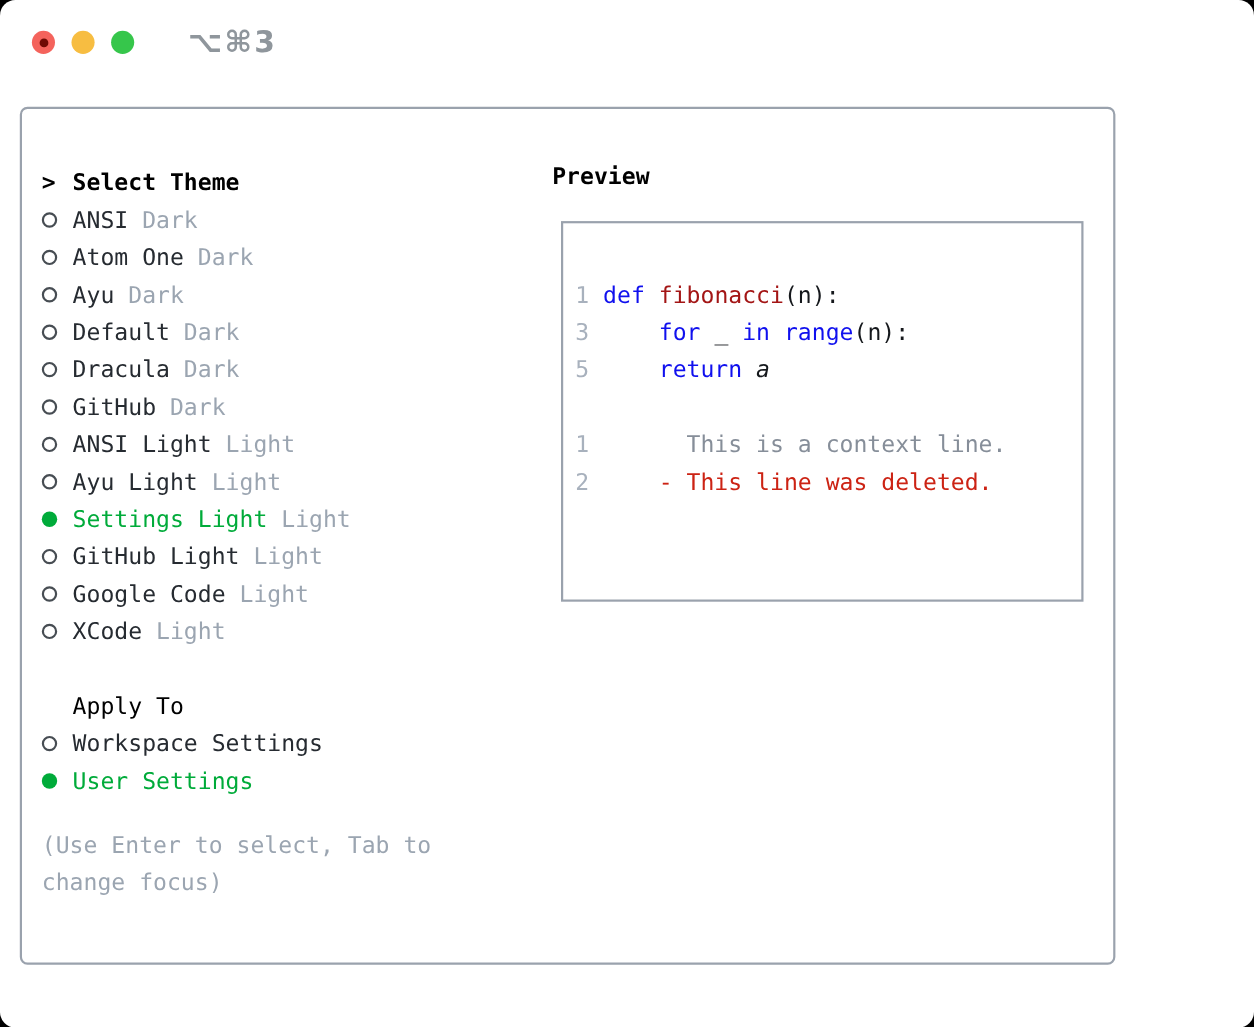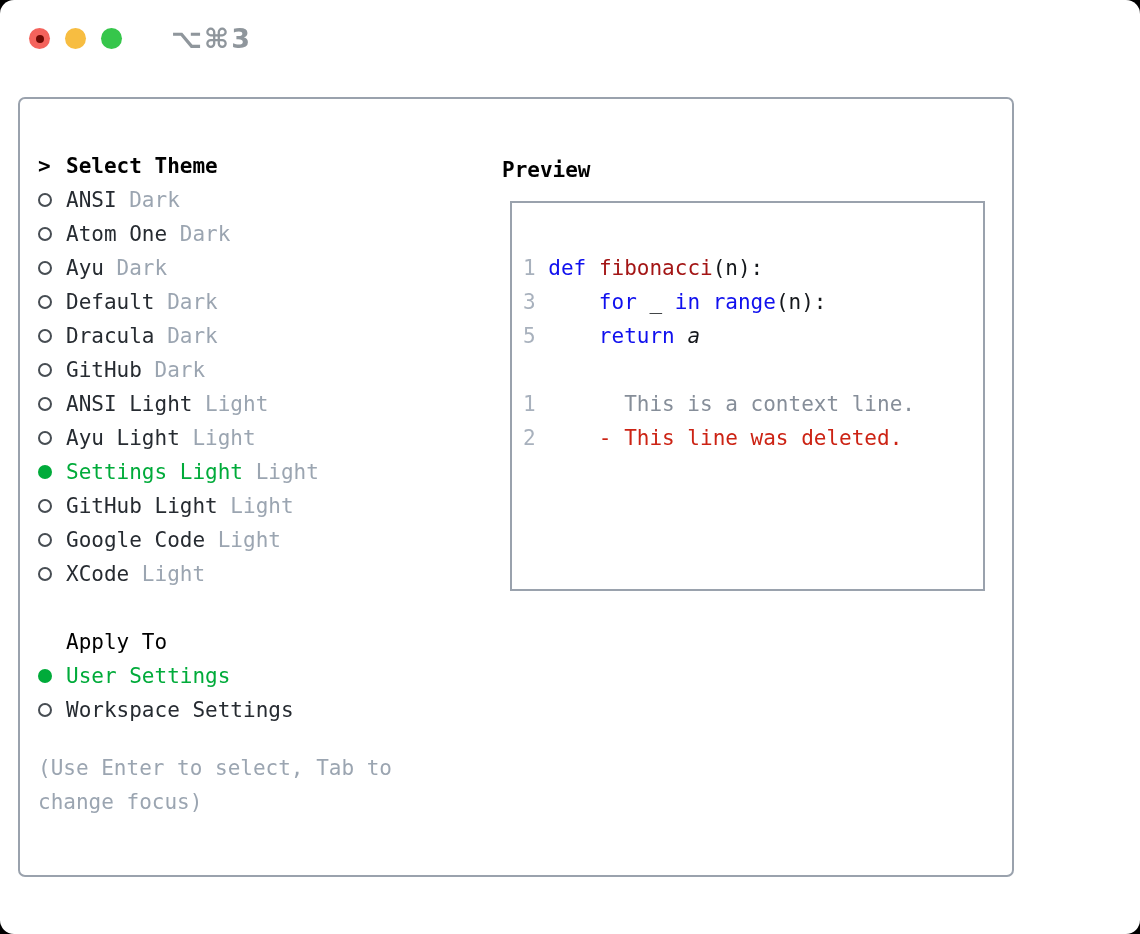--- a/index.html
+++ b/index.html
@@ -45,7 +45,7 @@
   }
   
   .preview-title{
-    position:absolute;left:482px;top:54px;height:34px;line-height:34px;
+    position:absolute;left:482px;top:44px;height:34px;line-height:34px;
     font-size:21px;font-weight:700;color:#000;
   }
   .preview-box{

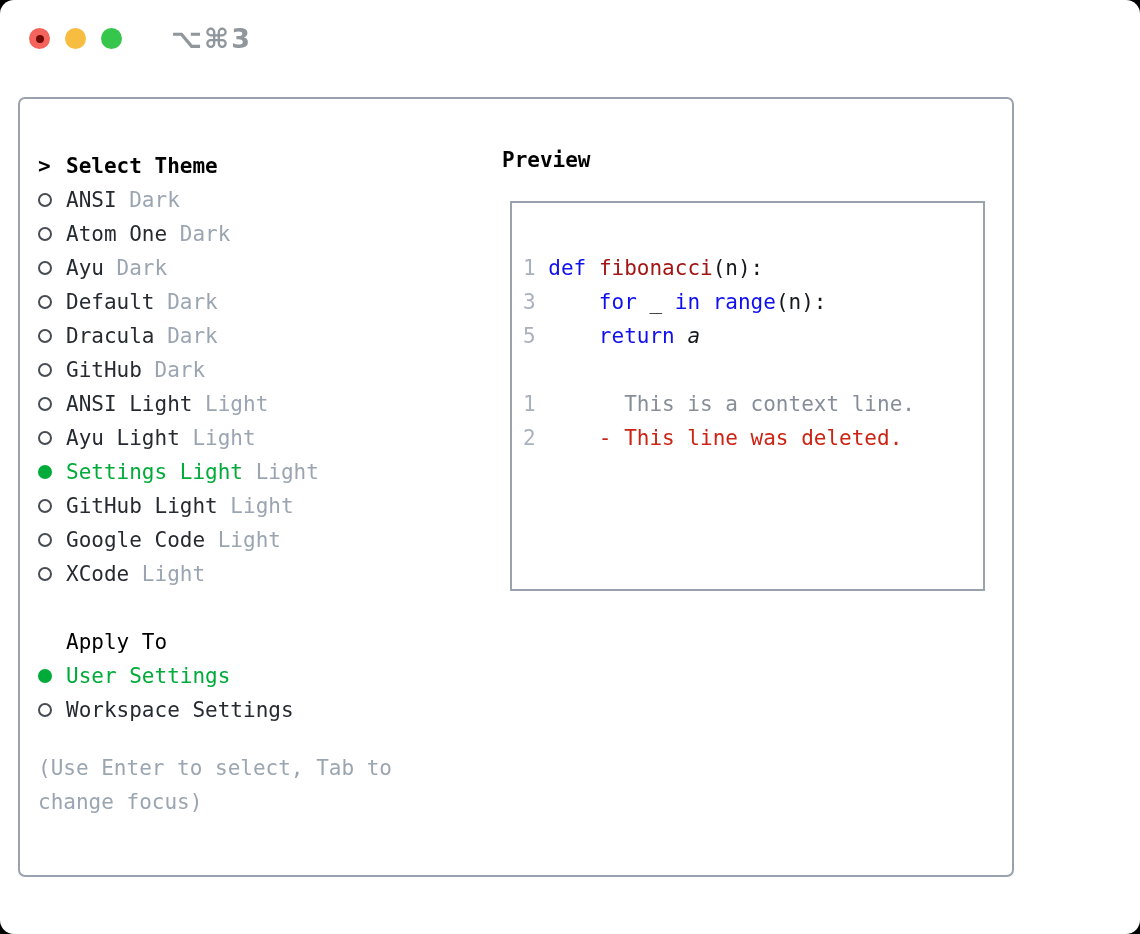--- a/index.html
+++ b/index.html
@@ -49,7 +49,7 @@
     font-size:21px;font-weight:700;color:#000;
   }
   .preview-box{
-    position:absolute;left:490px;top:102px;width:475px;height:390px;box-sizing:border-box;
+    position:absolute;left:490px;top:102px;width:475px;height:346px;box-sizing:border-box;
     border:2px solid var(--border-gray,#9aa2ad);padding:48px 0 0 11px;background:#fff;
   }
   .cl{height:34px;line-height:34px;font-size:21px;white-space:pre;color:#15181c;}

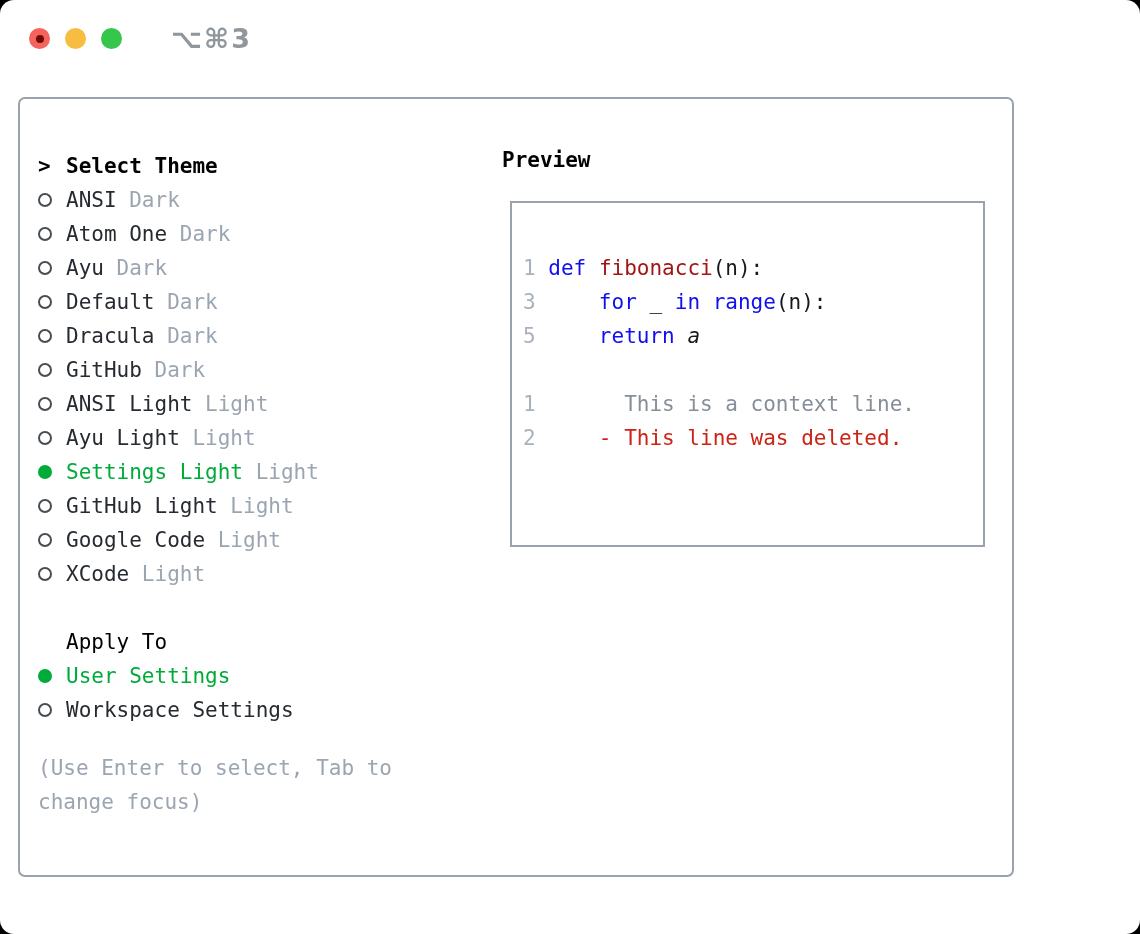--- a/index.html
+++ b/index.html
@@ -107,8 +107,8 @@
       </div>
 
       <div id="apply-items">
+          <div class="row"><span class="marker"><span class="radio"></span></span><span class="name">Workspace Settings</span></div>
           <div class="row"><span class="marker"><span class="radio on"></span></span><span class="name sel">User Settings</span></div>
-          <div class="row"><span class="marker"><span class="radio"></span></span><span class="name">Workspace Settings</span></div>
         </div>
 
       <div class="hint">(Use Enter to select, Tab to change focus)</div>

